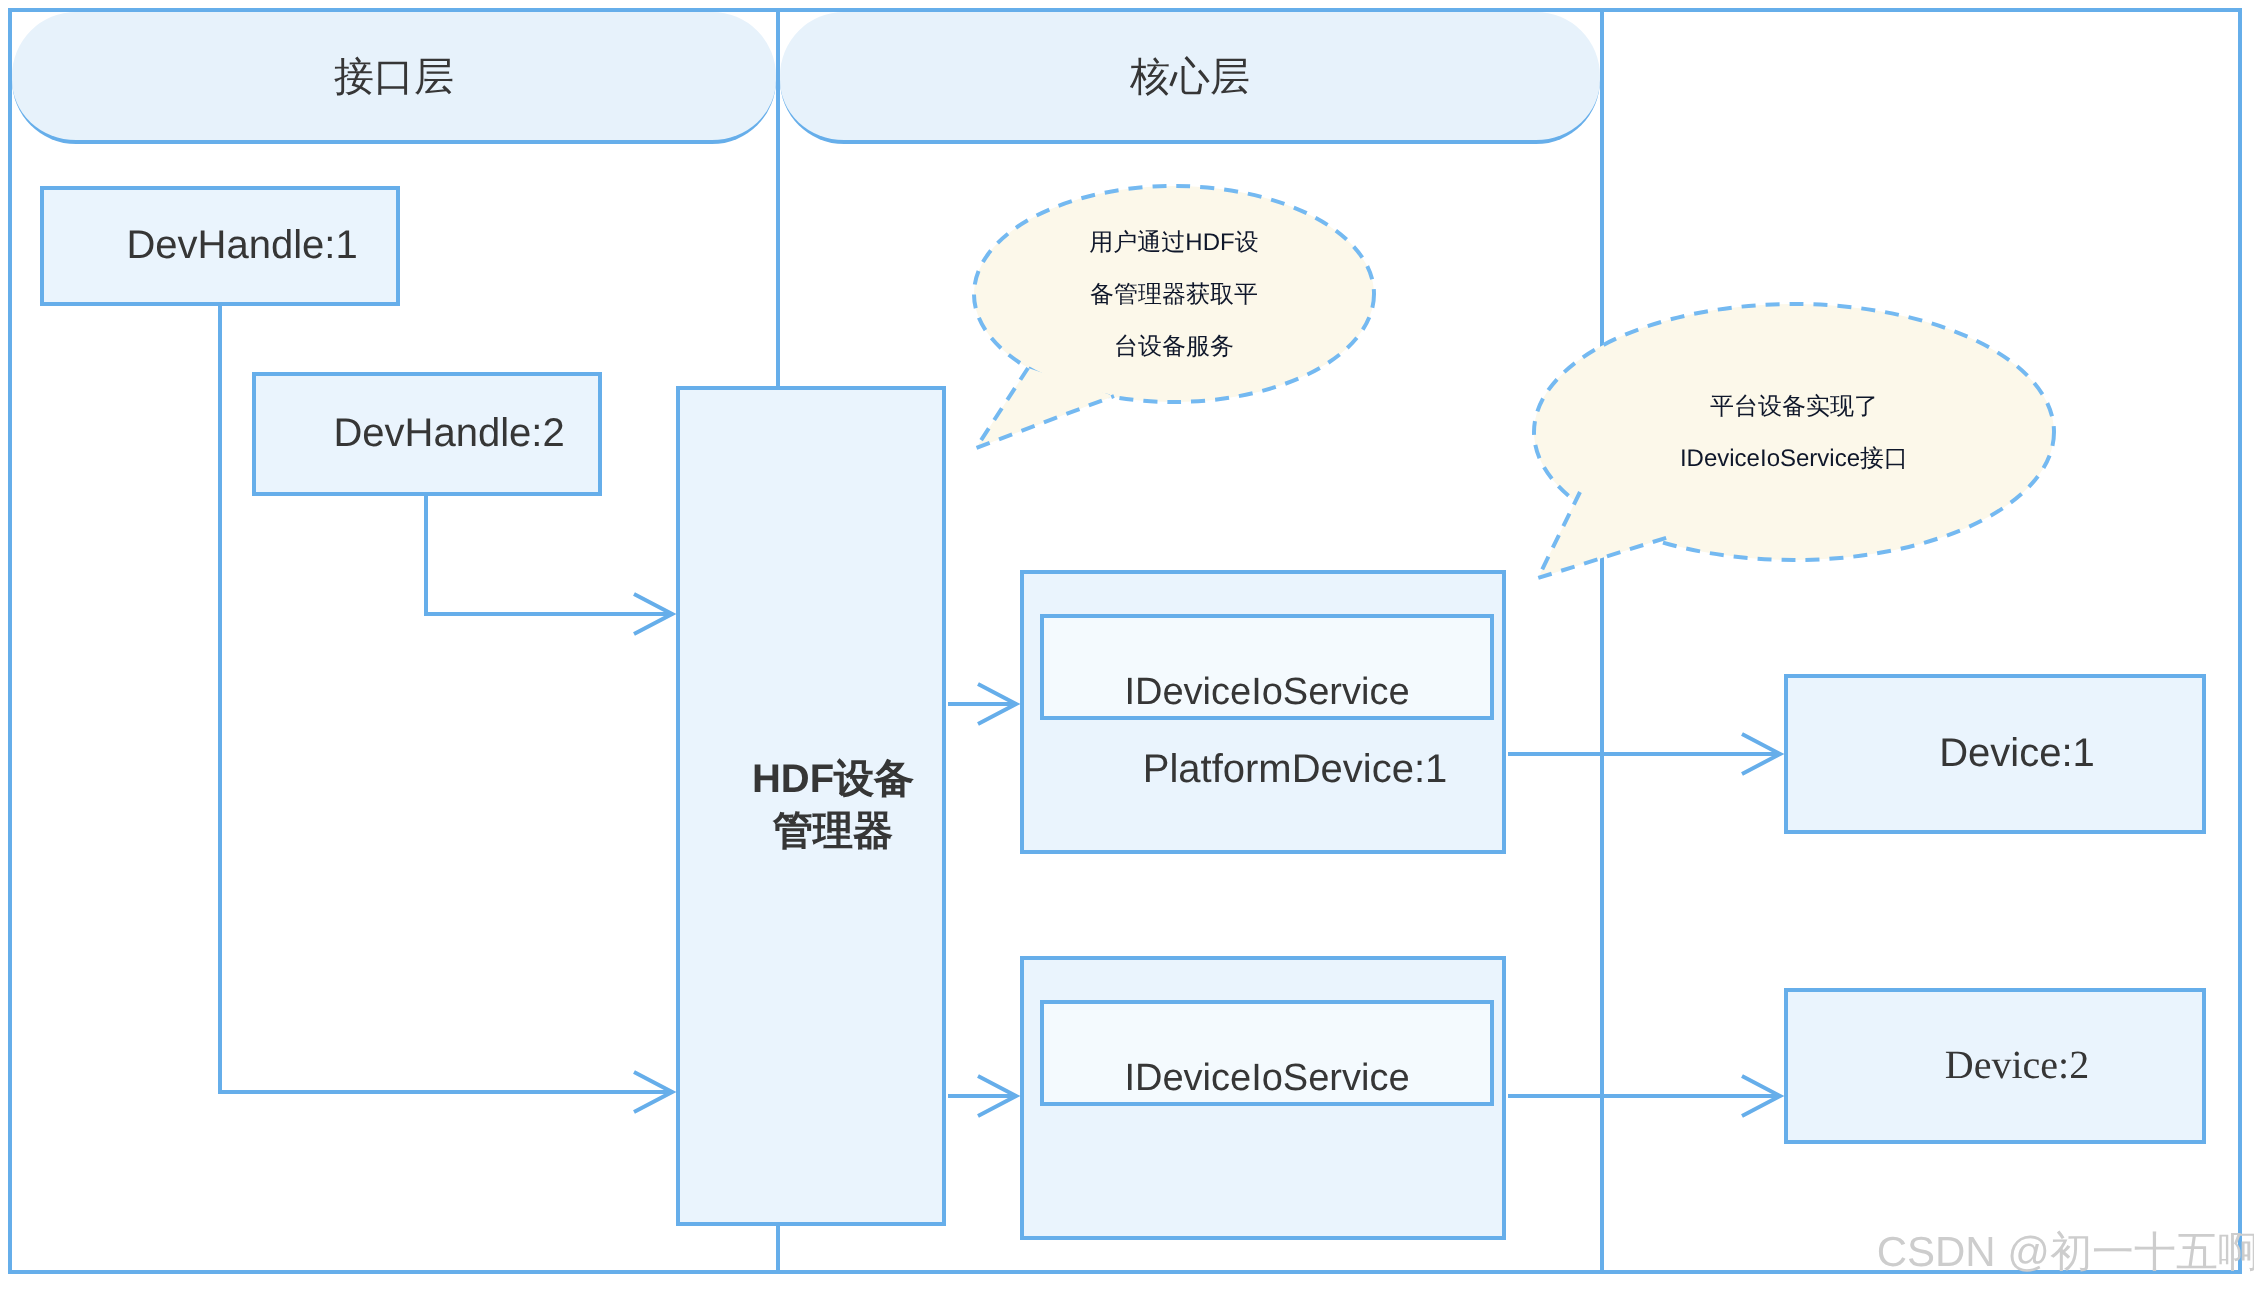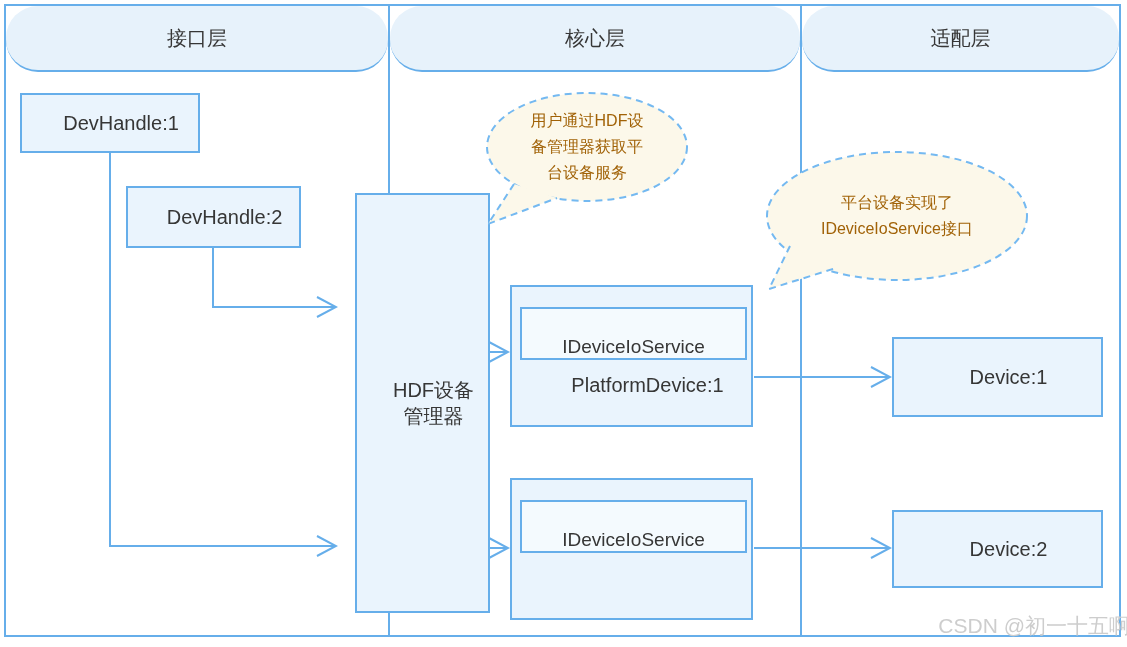--- a/index.html
+++ b/index.html
@@ -123,9 +123,6 @@
   <div class="hcell c2">
     <span>核心层</span>
   </div>
-  <div class="hcell c3">
-    <span>适配层</span>
-  </div>
 
   <div class="vdivider d1"></div>
   <div class="vdivider d2"></div>

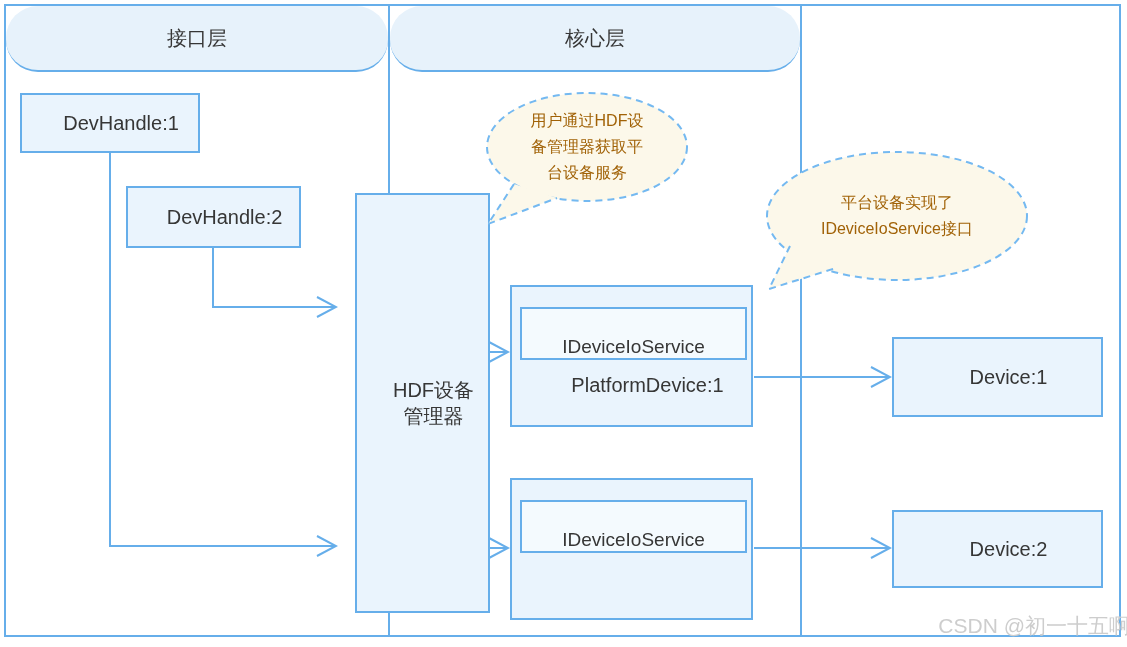--- a/index.html
+++ b/index.html
@@ -95,9 +95,9 @@
     display: flex; align-items: center; justify-content: center;
     text-align: center;
     white-space: pre-line;
-    font-size: 16px;
+    font-size: 12px;
     line-height: 26px;
-    color: #a16207;
+    color: #0f172a;
   }
   .callout-text.t1 { left: 477px; top: 108px; width: 220px; height: 78px; }
   .callout-text.t2 { left: 767px; top: 190px; width: 260px; height: 52px; }

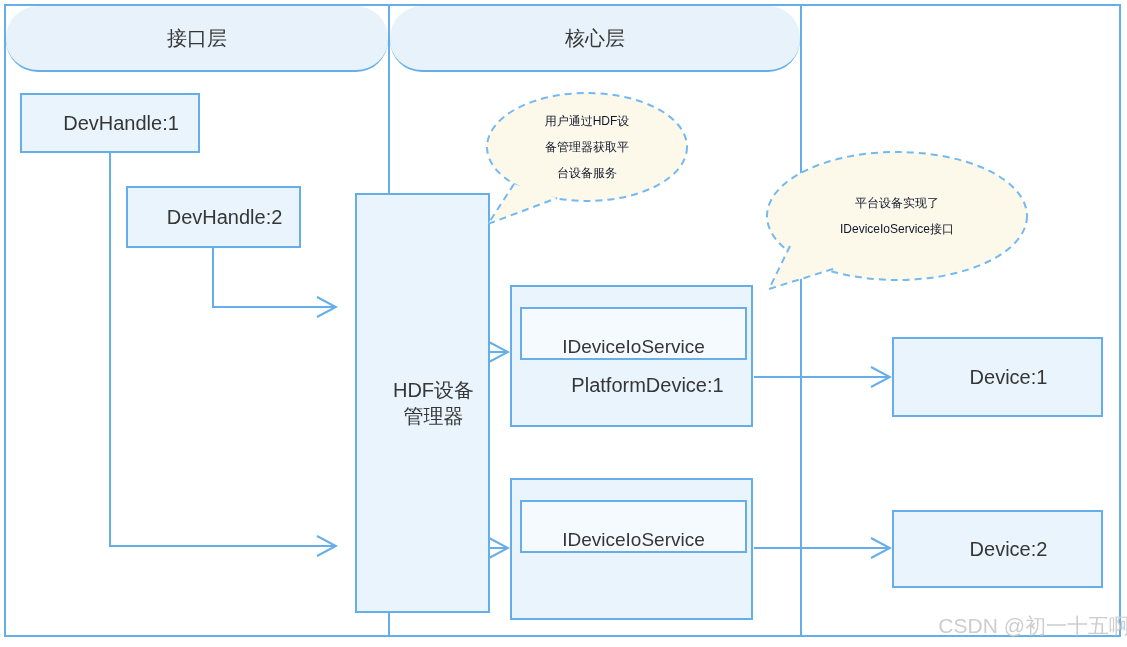--- a/index.html
+++ b/index.html
@@ -64,7 +64,7 @@
   }
   .node.devhandle1 { left: 20px;  top: 93px;  width: 180px; height: 60px; }
   .node.devhandle2 { left: 126px; top: 186px; width: 175px; height: 62px; }
-  .node.hdf        { left: 355px; top: 193px; width: 135px; height: 420px; line-height: 26px; }
+  .node.hdf        { left: 338px; top: 193px; width: 135px; height: 420px; line-height: 26px; font-weight: bold; }
   .node.platform   { left: 510px; width: 243px; height: 142px; display: block; }
   .node.platform1  { top: 285px; }
   .node.platform2  { top: 478px; }

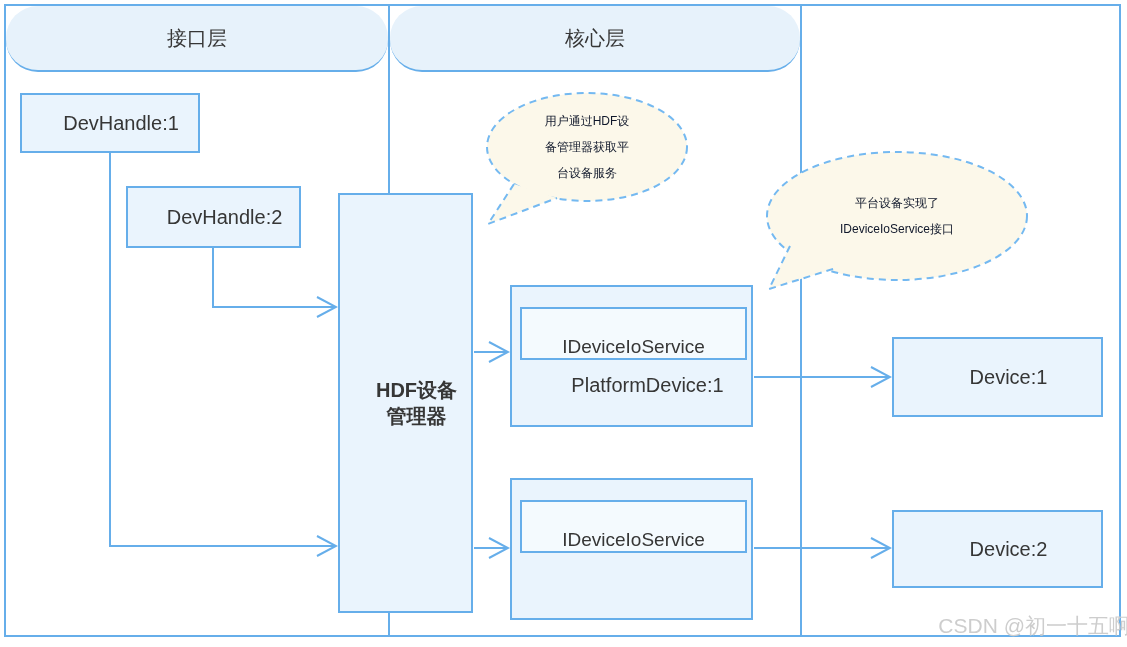--- a/index.html
+++ b/index.html
@@ -70,7 +70,7 @@
   .node.platform2  { top: 478px; }
   .node.device     { left: 892px; width: 211px; justify-content: center; }
   .node.device1    { top: 337px; height: 80px; }
-  .node.device2    { top: 510px; height: 78px; }
+  .node.device2    { top: 494px; height: 78px; font-family: Liberation Serif, serif; }
   .inner-node {
     position: absolute;
     left: 8px; top: 20px;

